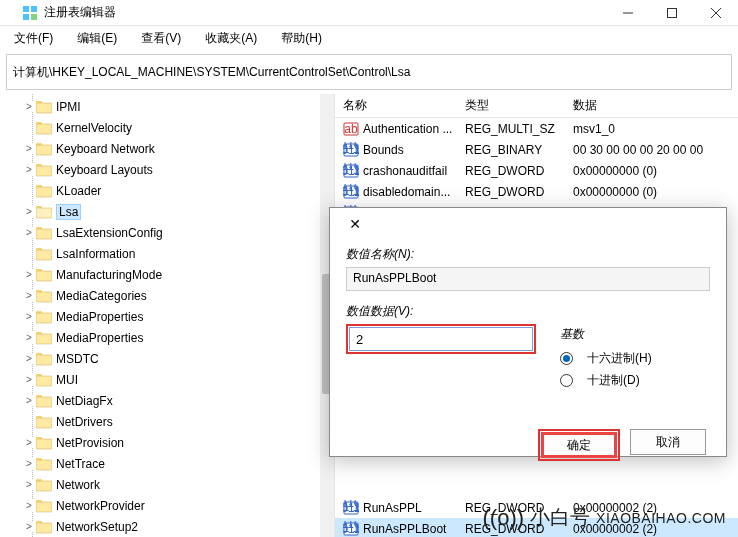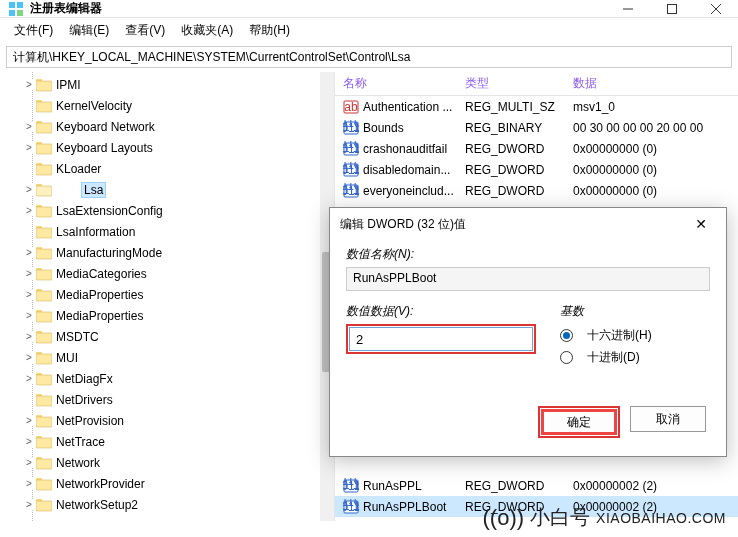--- a/index.html
+++ b/index.html
@@ -5,7 +5,7 @@
 * { box-sizing: border-box; margin: 0; padding: 0; font-family: "Microsoft YaHei", "Segoe UI", sans-serif; font-size: 12px; }
 body { background: #fff; width: 738px; height: 537px; overflow: hidden; position: relative; }
 
-.titlebar { height: 18px; display: flex; align-items: center; padding-left: 8px; border-bottom: 1px solid #e5e5e5; font-weight: bold; }
+.titlebar { height: 26px; display: flex; align-items: center; padding-left: 22px; border-bottom: 1px solid #e5e5e5; }
 .titlebar .app-icon { width: 16px; height: 16px; margin-right: 6px; }
 .titlebar .title { flex: 1; font-size: 12px; }
 .titlebar .win-btn { width: 44px; height: 30px; display: flex; align-items: center; justify-content: center; color: #333; }

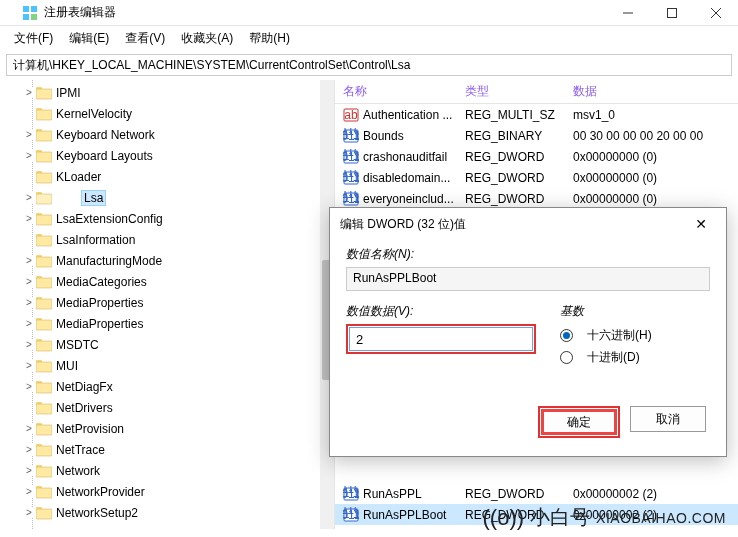--- a/index.html
+++ b/index.html
@@ -11,7 +11,7 @@
 .titlebar .win-btn { width: 44px; height: 30px; display: flex; align-items: center; justify-content: center; color: #333; }
 .titlebar .win-btn svg { width: 10px; height: 10px; }
 
-.menubar { height: 24px; display: flex; align-items: center; padding: 0 6px; gap: 0; }
+.menubar { height: 24px; display: flex; align-items: center; padding: 0 6px; gap: 8px; }
 .menubar .menu-item { padding: 3px 8px; cursor: default; }
 
 .pathbar { height: 22px; border: 1px solid #ccc; margin: 4px 6px; display: flex; align-items: center; padding: 0 6px; font-size: 12px; background: #fff; }

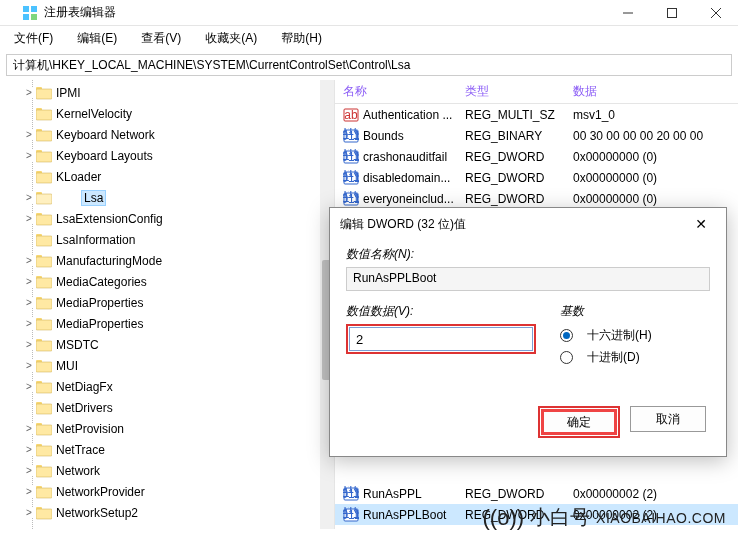--- a/index.html
+++ b/index.html
@@ -14,7 +14,7 @@
 .menubar { height: 24px; display: flex; align-items: center; padding: 0 6px; gap: 8px; }
 .menubar .menu-item { padding: 3px 8px; cursor: default; }
 
-.pathbar { height: 22px; border: 1px solid #ccc; margin: 4px 6px; display: flex; align-items: center; padding: 0 6px; font-size: 12px; background: #fff; }
+.pathbar { height: 36px; border: 1px solid #ccc; margin: 4px 6px; display: flex; align-items: center; padding: 0 6px; font-size: 12px; background: #fff; }
 
 .main { display: flex; height: calc(537px - 30px - 24px - 34px); }
 

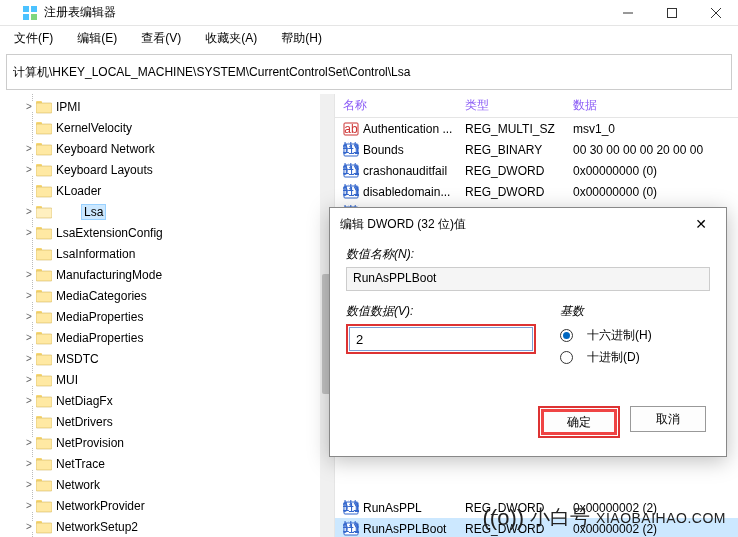--- a/index.html
+++ b/index.html
@@ -33,7 +33,7 @@
 
 .listview { flex: 1; position: relative; overflow: hidden; }
 .list-header { display: flex; border-bottom: 1px solid #e5e5e5; height: 24px; align-items: center; }
-.list-header .col { padding: 0 8px; color: #8b5cf6; }
+.list-header .col { padding: 0 8px; color: #000000; }
 .col-name { width: 122px; }
 .col-type { width: 108px; }
 .col-data { flex: 1; }

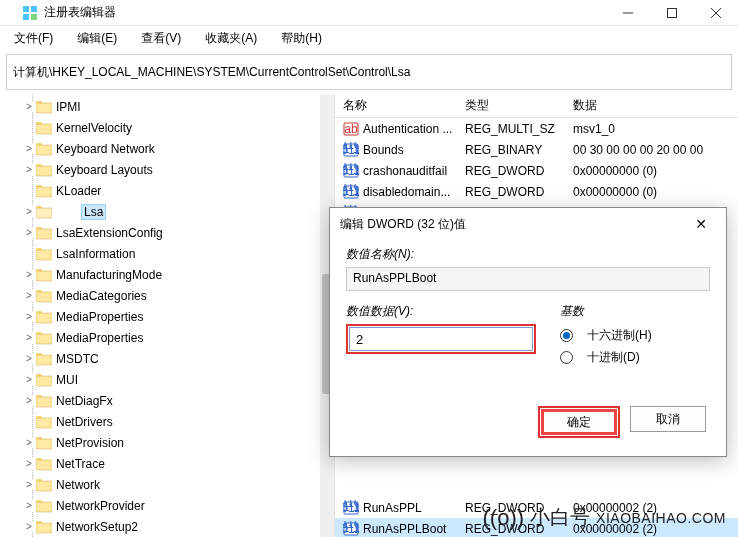--- a/index.html
+++ b/index.html
@@ -24,7 +24,7 @@
 .tree-item .expander { width: 14px; text-align: center; color: #666; font-size: 10px; z-index: 1; background: #fff; }
 .tree-item .folder-icon { width: 16px; height: 14px; margin-right: 4px; z-index: 1; }
 .tree-item .label { z-index: 1; }
-.tree-item.selected .label { background: #cce8ff; border: 1px solid #99d1ff; padding: 0 2px; margin-left: 25px; }
+.tree-item.selected .label { background: #cce8ff; border: 1px solid #99d1ff; padding: 0 2px; }
 .tree-item.selected .folder-icon rect.body { fill: #fff0c0; }
 
 .folder-icon rect.tab { fill: #f7d774; }

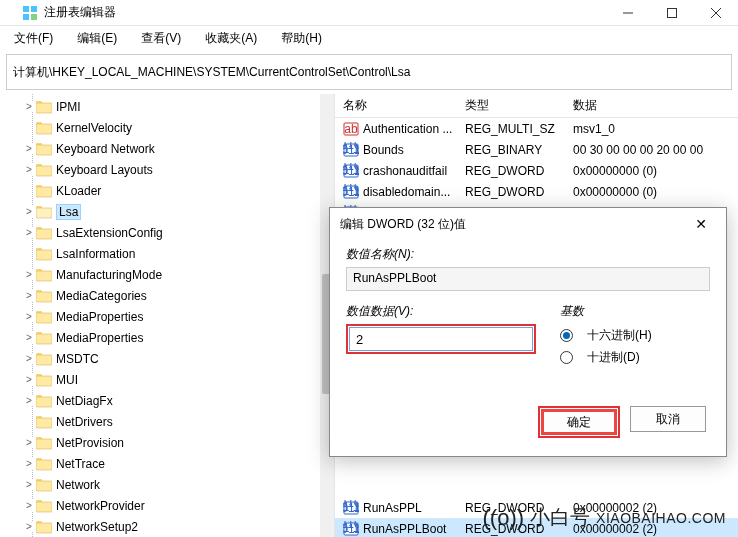--- a/index.html
+++ b/index.html
@@ -404,7 +404,6 @@
 
 <div class="dialog">
   <div class="dialog-title">
-    <div class="t">编辑 DWORD (32 位)值</div>
     <div class="x">✕</div>
   </div>
   <div class="dialog-body">

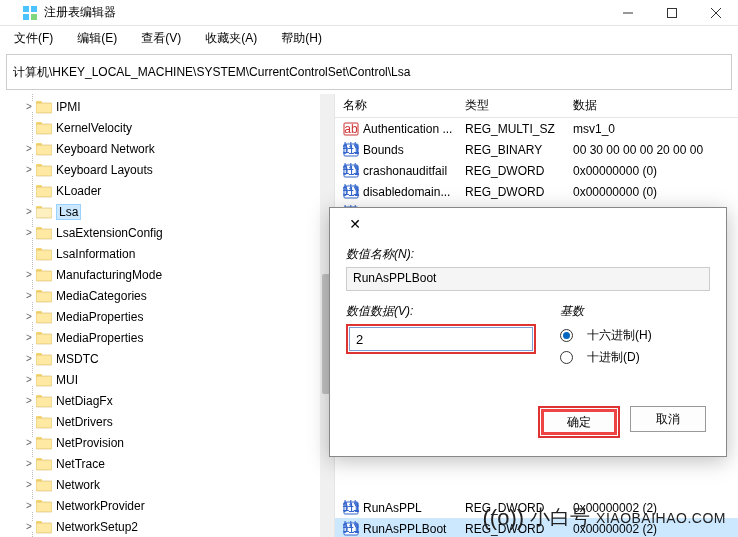--- a/index.html
+++ b/index.html
@@ -58,7 +58,7 @@
 .dialog-body .ro-field { border: 1px solid #ccc; background: #f5f5f5; height: 24px; padding: 3px 6px; margin-bottom: 12px; font-size: 12px; }
 .dialog-row2 { display: flex; gap: 24px; align-items: flex-start; }
 .dialog-row2 .left { flex: 1; }
-.dialog-row2 .right { width: 150px; }
+.dialog-row2 .right { width: 150px; margin-top: 23px; }
 .value-input-wrap { border: 2px solid #d33; padding: 1px; }
 .value-input { width: 100%; height: 24px; border: 1px solid #7a9fd4; padding: 2px 6px; font-size: 13px; outline: none; }
 .radio-group { margin-top: 4px; }

